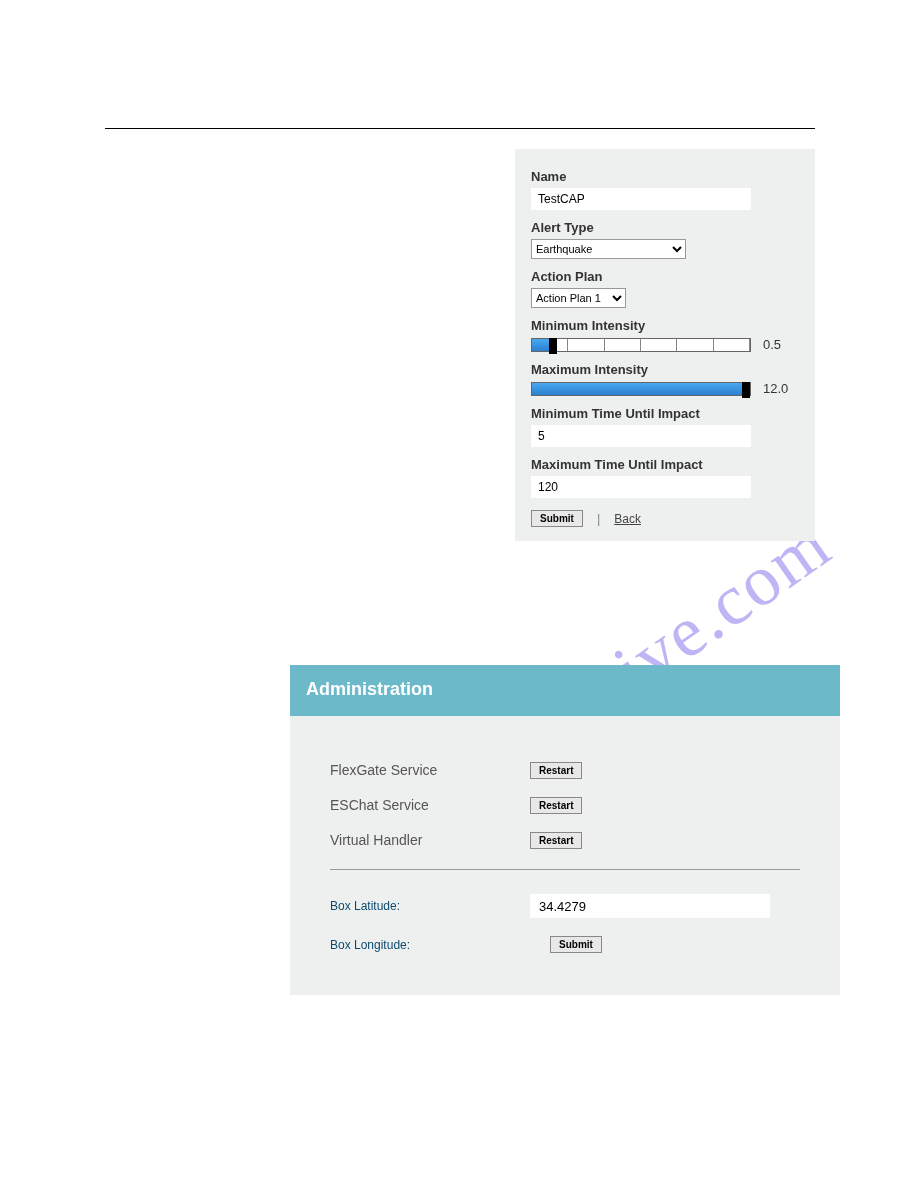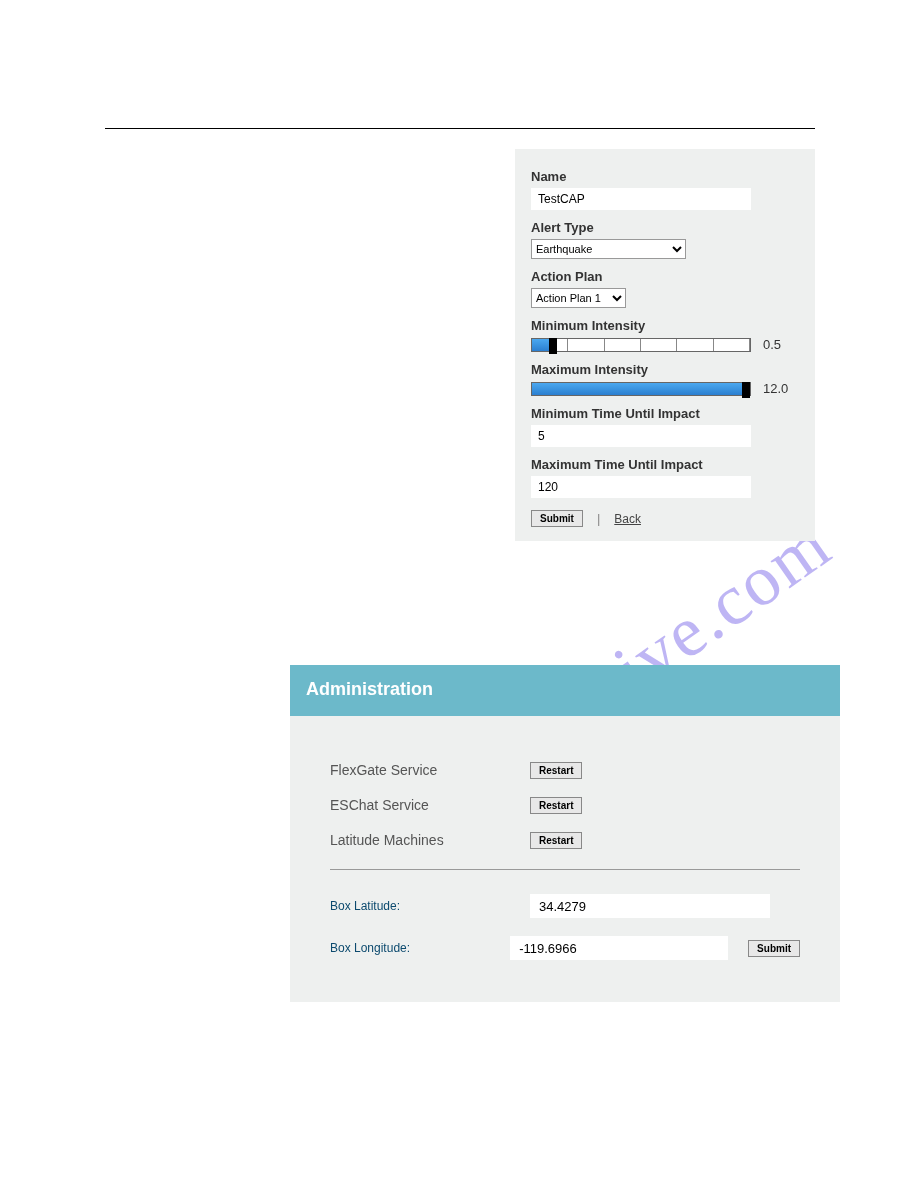--- a/index.html
+++ b/index.html
@@ -258,7 +258,7 @@
         <button class="btn">Restart</button>
       </div>
       <div class="svc-row">
-        <span class="svc-label">Latitude Machines</span>
+        <span class="svc-label">Virtual Handler</span>
         <button class="btn">Restart</button>
       </div>
       <hr class="admin-hr">

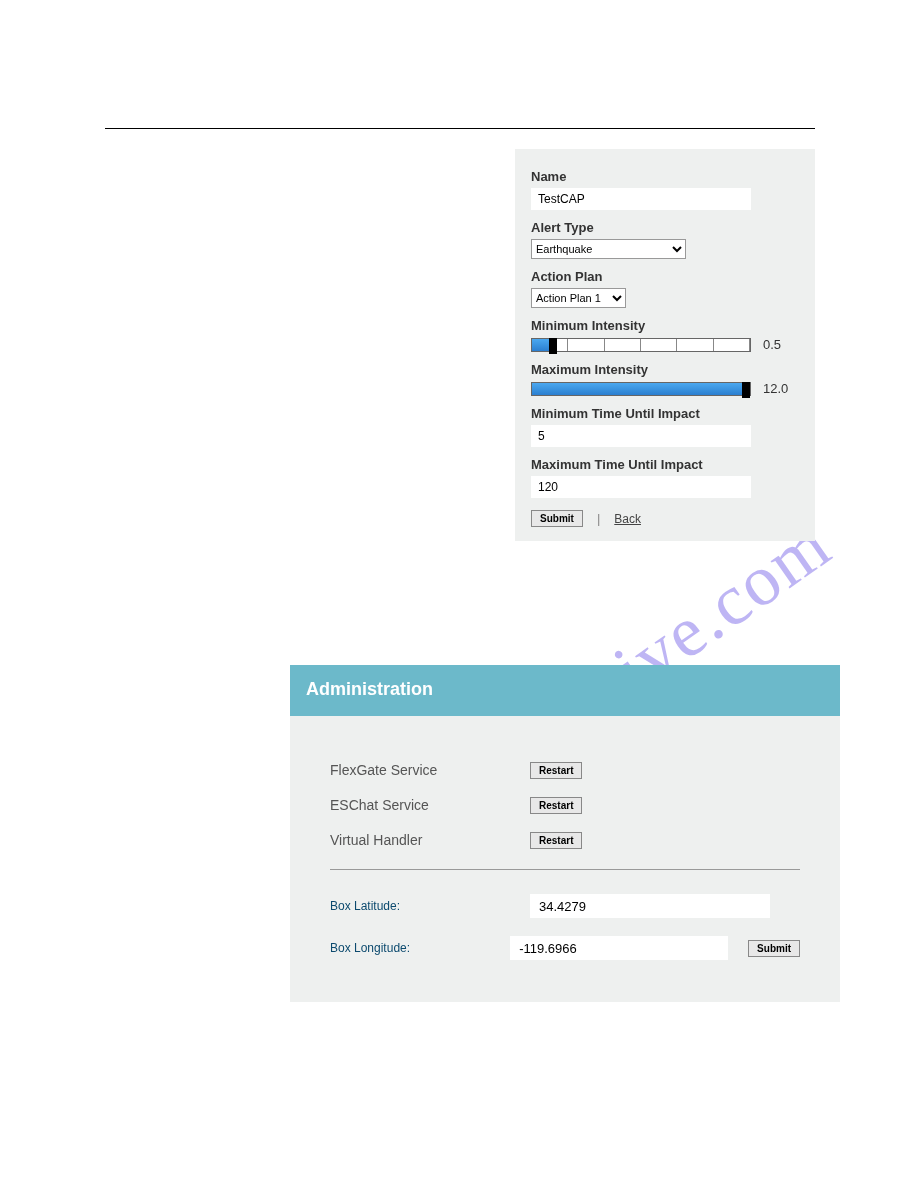--- a/index.html
+++ b/index.html
@@ -268,7 +268,6 @@
       </div>
       <div class="coord-row">
         <span class="coord-label">Box Longitude:</span>
-        <input class="coord-input" value="-119.6966" style="">
         <button class="btn coord-submit">Submit</button>
       </div>
     </div>

